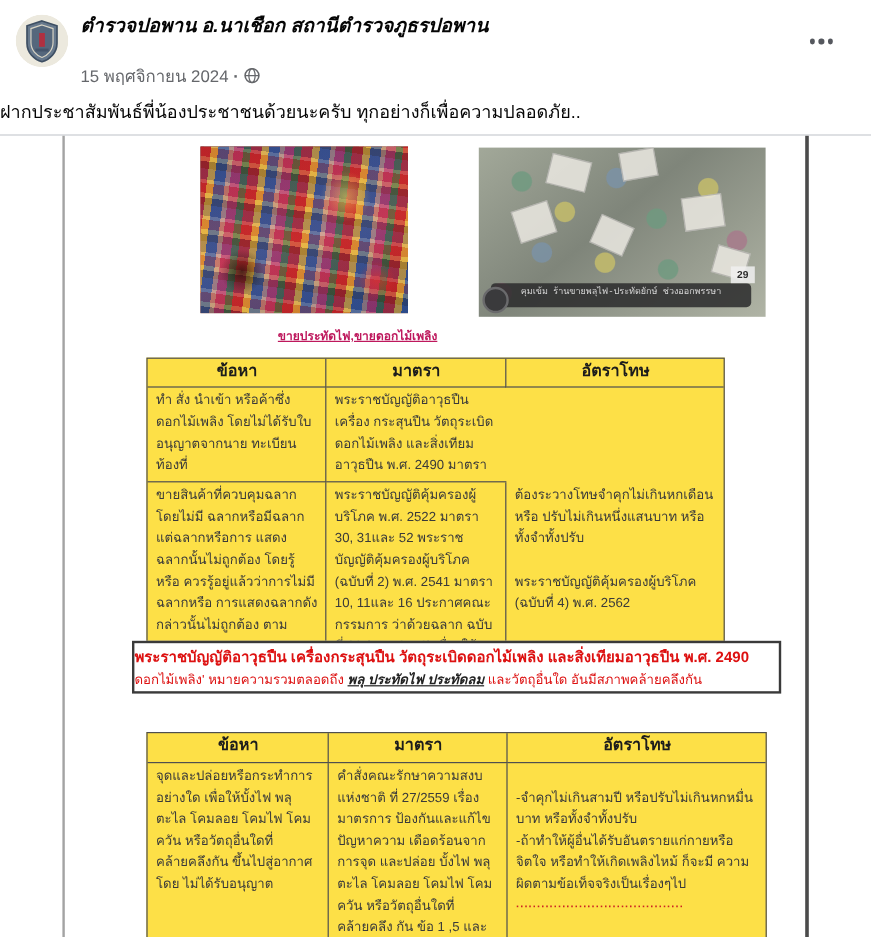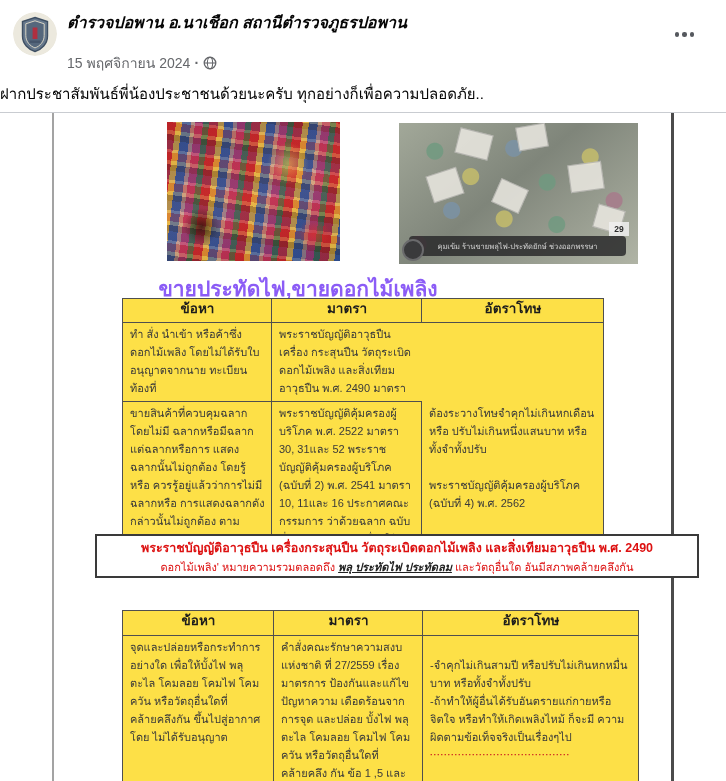--- a/index.html
+++ b/index.html
@@ -67,7 +67,7 @@
   .lbl5 { left:170px; top:40px; width:34px; height:28px; transform:rotate(-8deg); }
   .lbl6 { left:196px; top:84px; width:28px; height:24px; transform:rotate(16deg); }
   .caption-bar { position:absolute; left:10px; right:12px; bottom:8px; height:20px; border-radius:4px;
-    background:rgba(42,42,44,.85); display:flex; align-items:center; justify-content:center; }
+    background:rgba(42,42,44,.85); display:flex; justify-content:center;font-family:Liberation Mono, monospace; }
   .cap-text { font-size:7.5px; color:#d8d8d8; white-space:nowrap; overflow:hidden; }
   .cap-logo { position:absolute; left:3px; bottom:3px; width:22px; height:22px; border-radius:50%;
     background:#3a3a3c; border:2px solid #6a6a6c; }

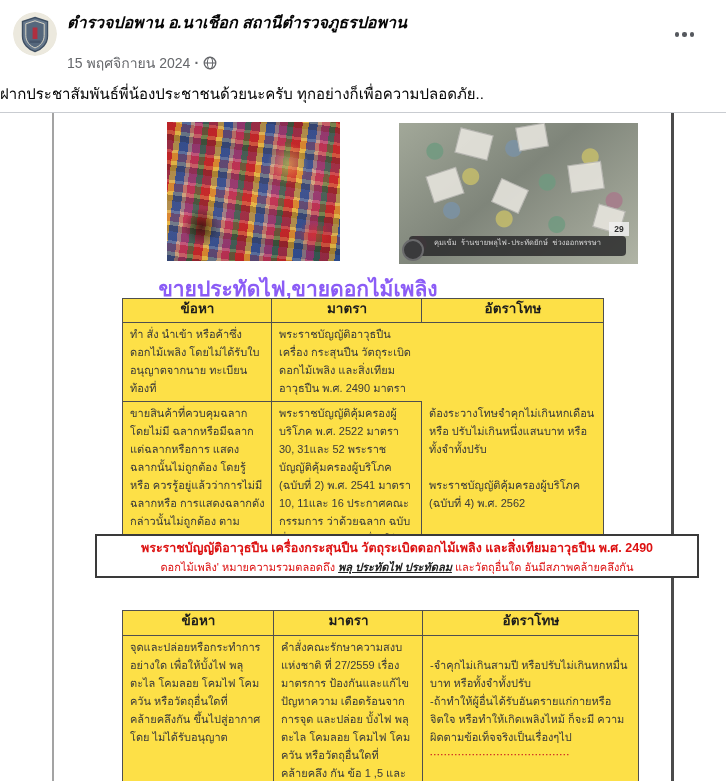--- a/index.html
+++ b/index.html
@@ -77,7 +77,7 @@
 
   
   .sec1-title { position:absolute; left:53px; top:159px; width:490px; text-align:center;
-    font-size:21px; font-weight:700; color:#8b5cf6; text-decoration:underline; }
+    font-size:10px; font-weight:700; color:#be185d; text-decoration:underline; }
   .sec2-title { position:absolute; left:53px; top:465px; width:618px; text-align:center;
     font-size:17.5px; font-weight:700; color:#0d72c8; text-decoration:underline; letter-spacing:.2px; }
 

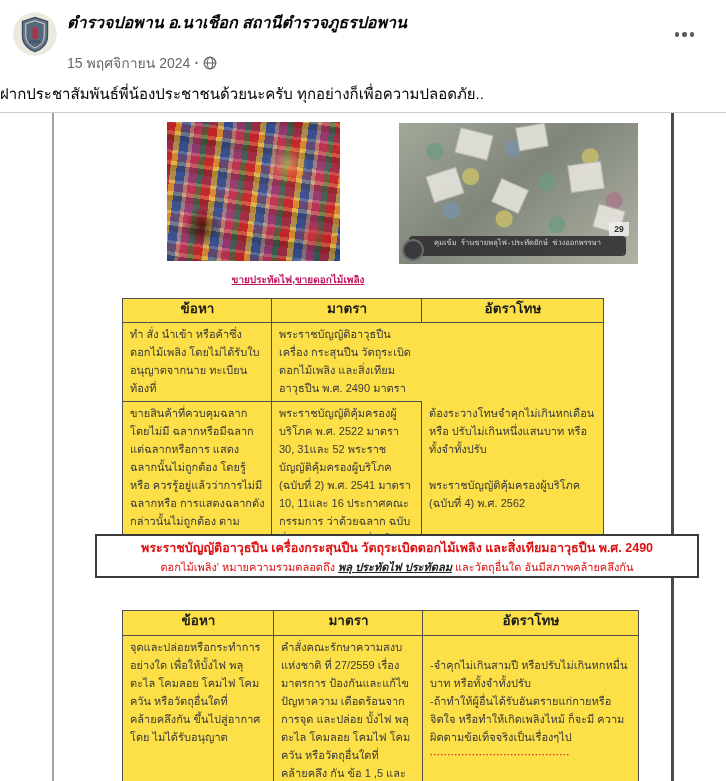--- a/index.html
+++ b/index.html
@@ -100,8 +100,8 @@
     letter-spacing:.5px; white-space:nowrap; overflow:hidden; }
 
   
-  .law-note { position:absolute; left:95px; top:421px; width:604px; height:44px;
-    border:2px solid #3a3a3a; text-align:center; padding-top:2px; background:#fff; }
+  .law-note { position:absolute; left:110px; top:421px; width:541px; height:44px;
+    border:2px solid #3a3a3a; text-align:left; padding-top:2px; background:#fff; }
   .law1 { font-size:12.5px; font-weight:700; color:#dd1111; line-height:20px; white-space:nowrap; overflow:hidden; }
   .law2 { font-size:11px; color:#dd1111; line-height:19px; white-space:nowrap; overflow:hidden; }
   .law2-bold { font-weight:700; font-style:italic; text-decoration:underline; color:#222222; }

